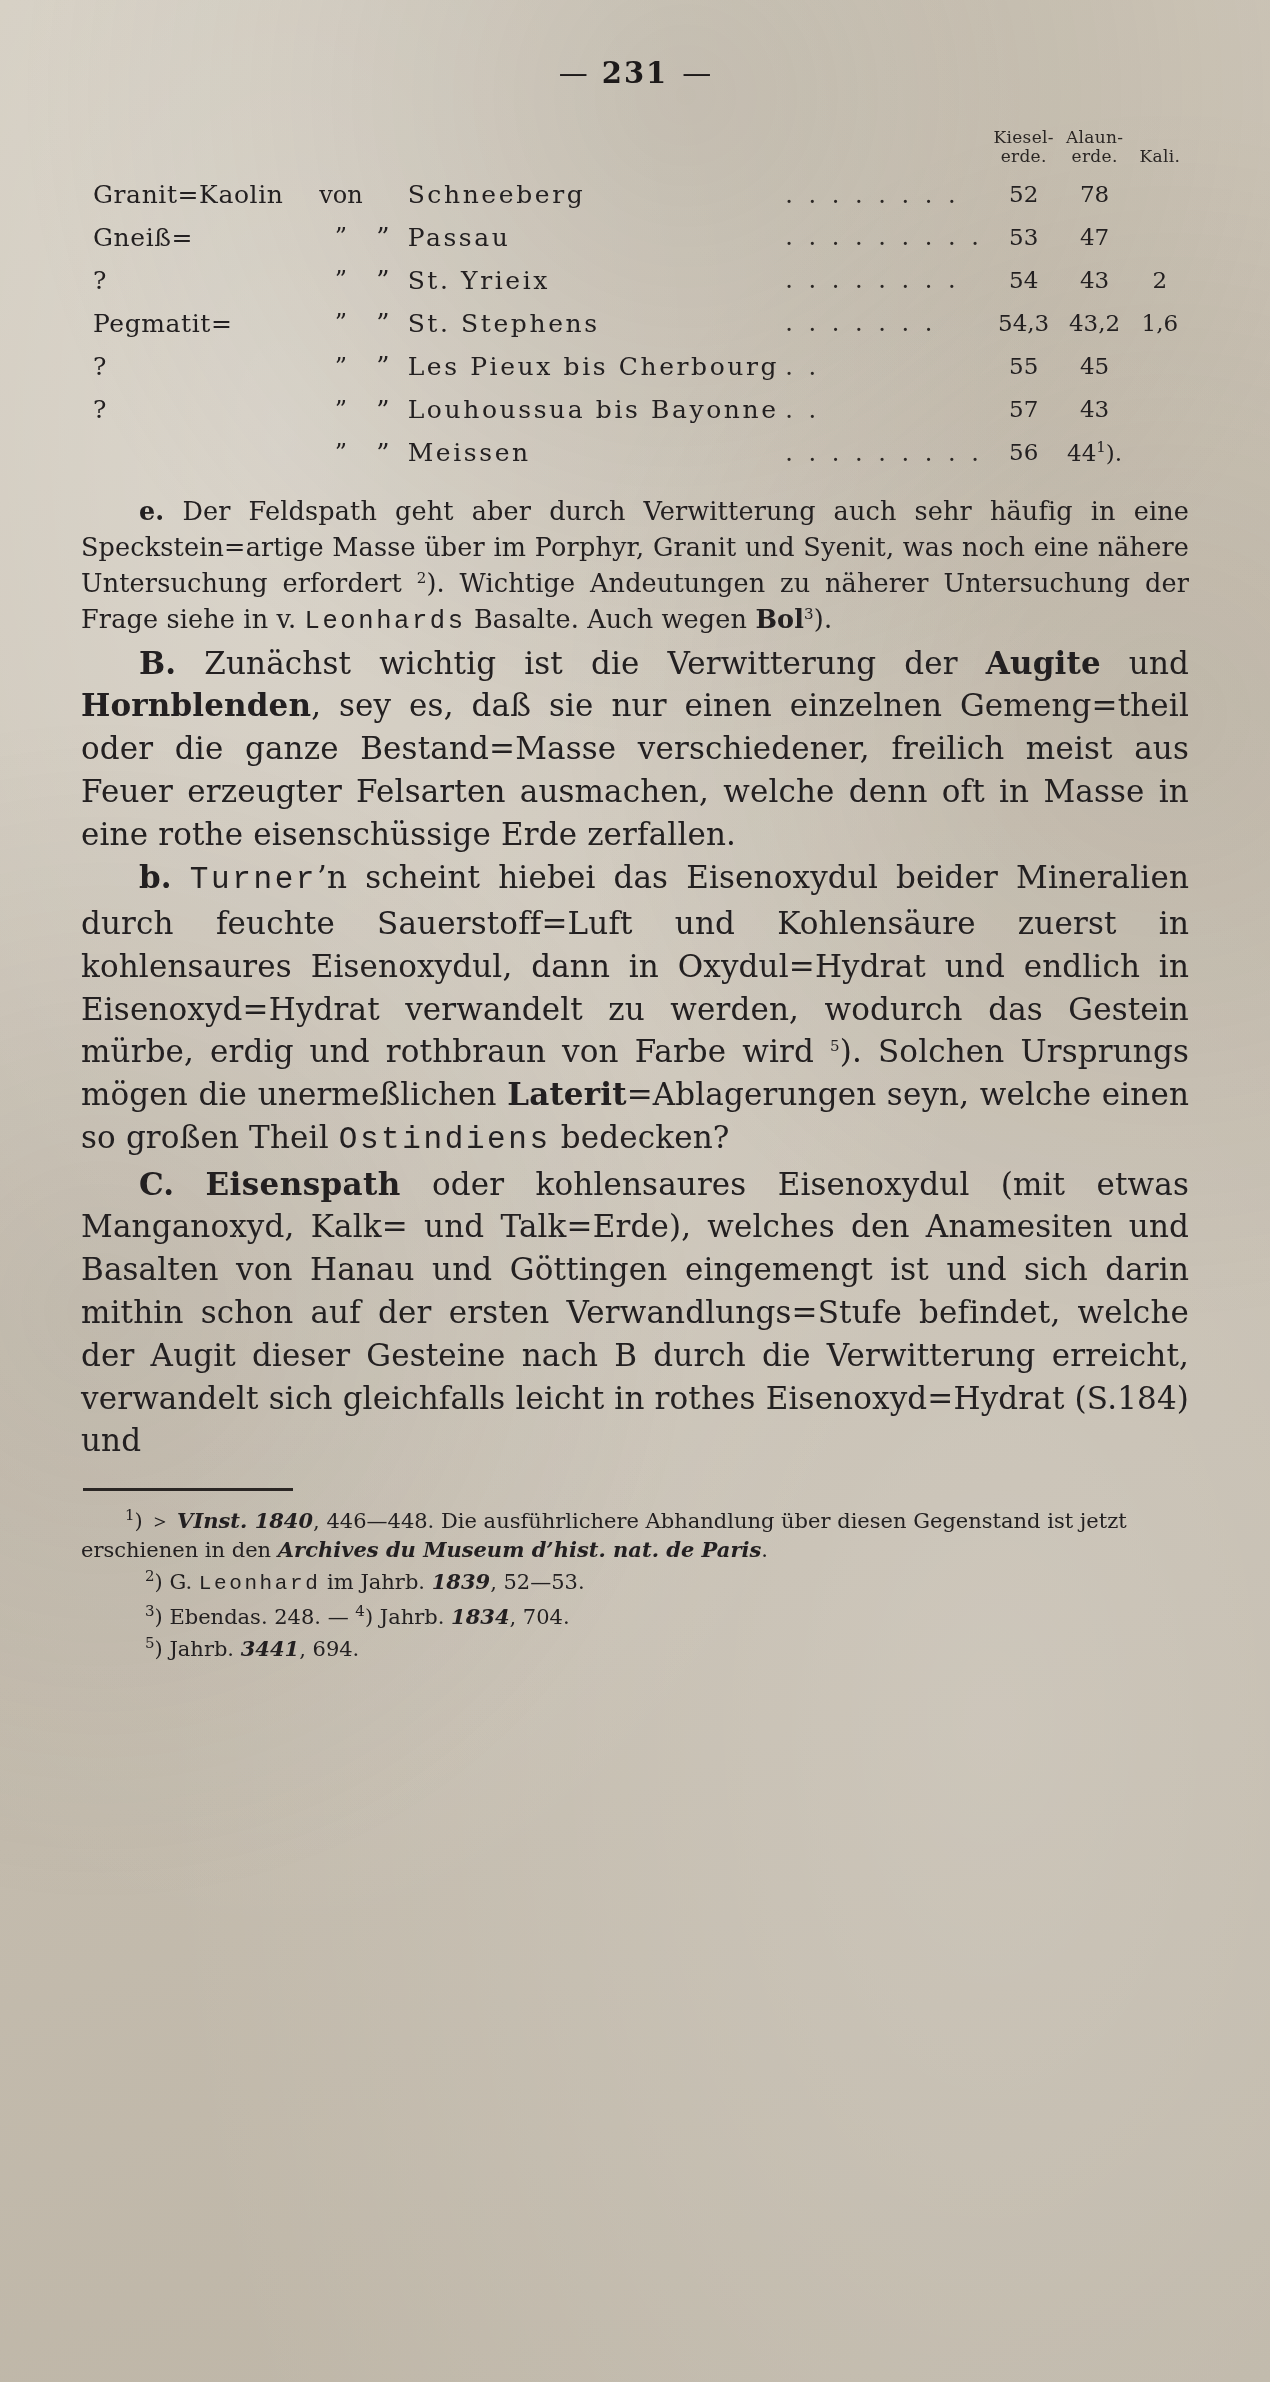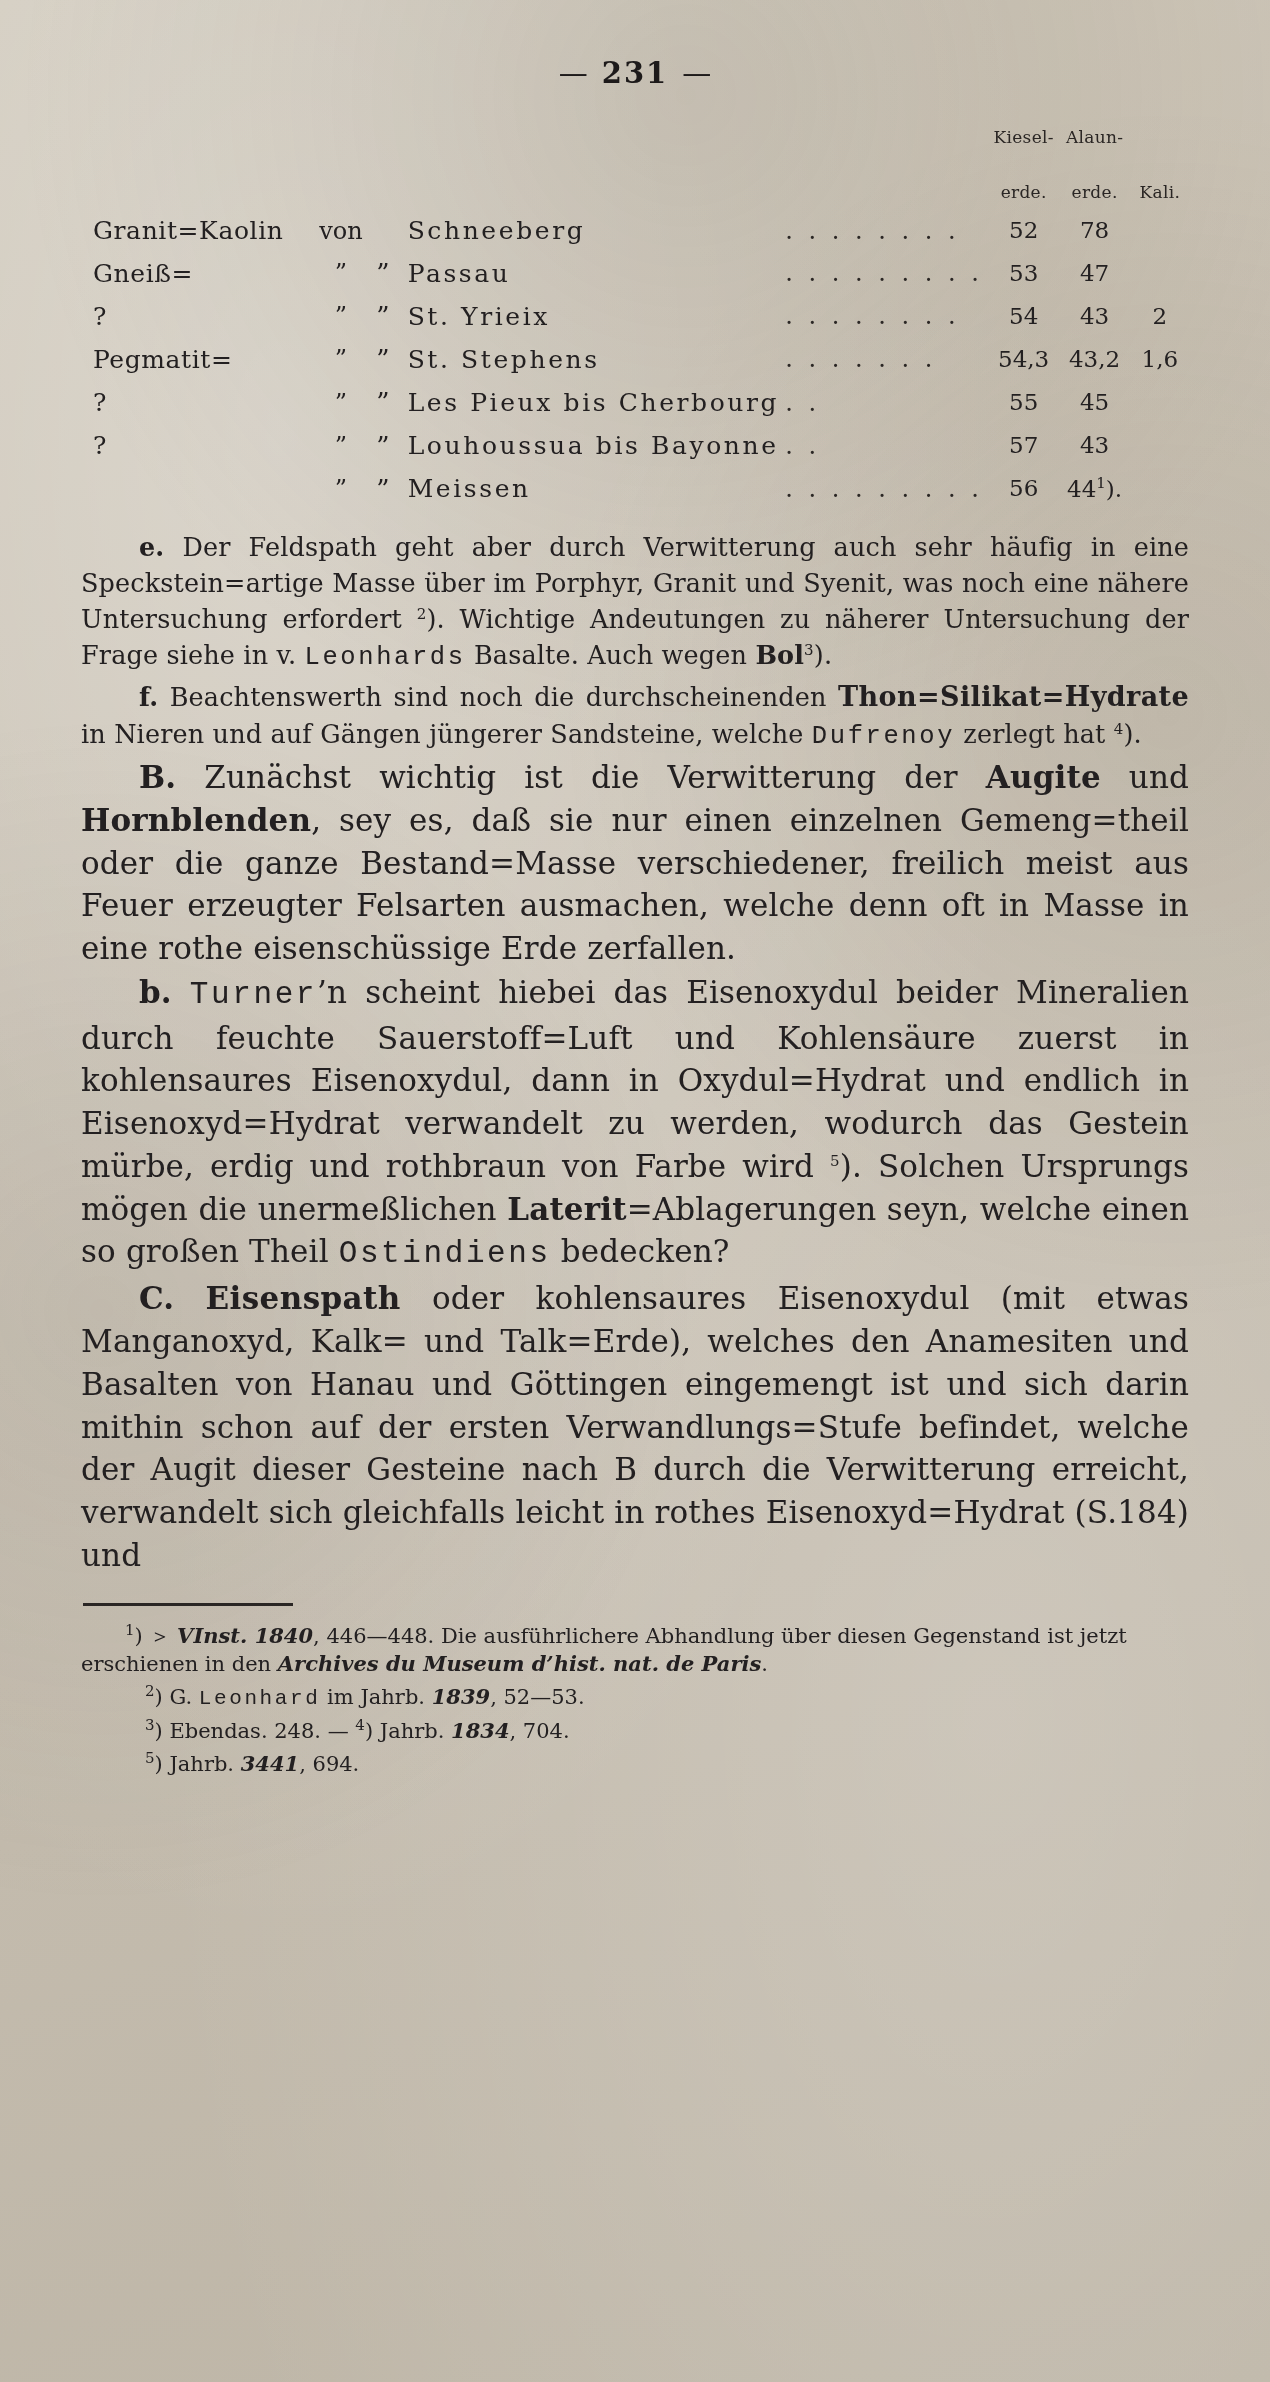--- a/index.html
+++ b/index.html
@@ -74,7 +74,7 @@
     letter-spacing: 0.3px;
     color: #2a2624;
   }
-  table.analysis th .l2 { display: block; margin-top: 36px; }
+  table.analysis th .l2 { display: block; }
   td.c-name {
     white-space: nowrap;
     padding: 7px 0 7px 0;

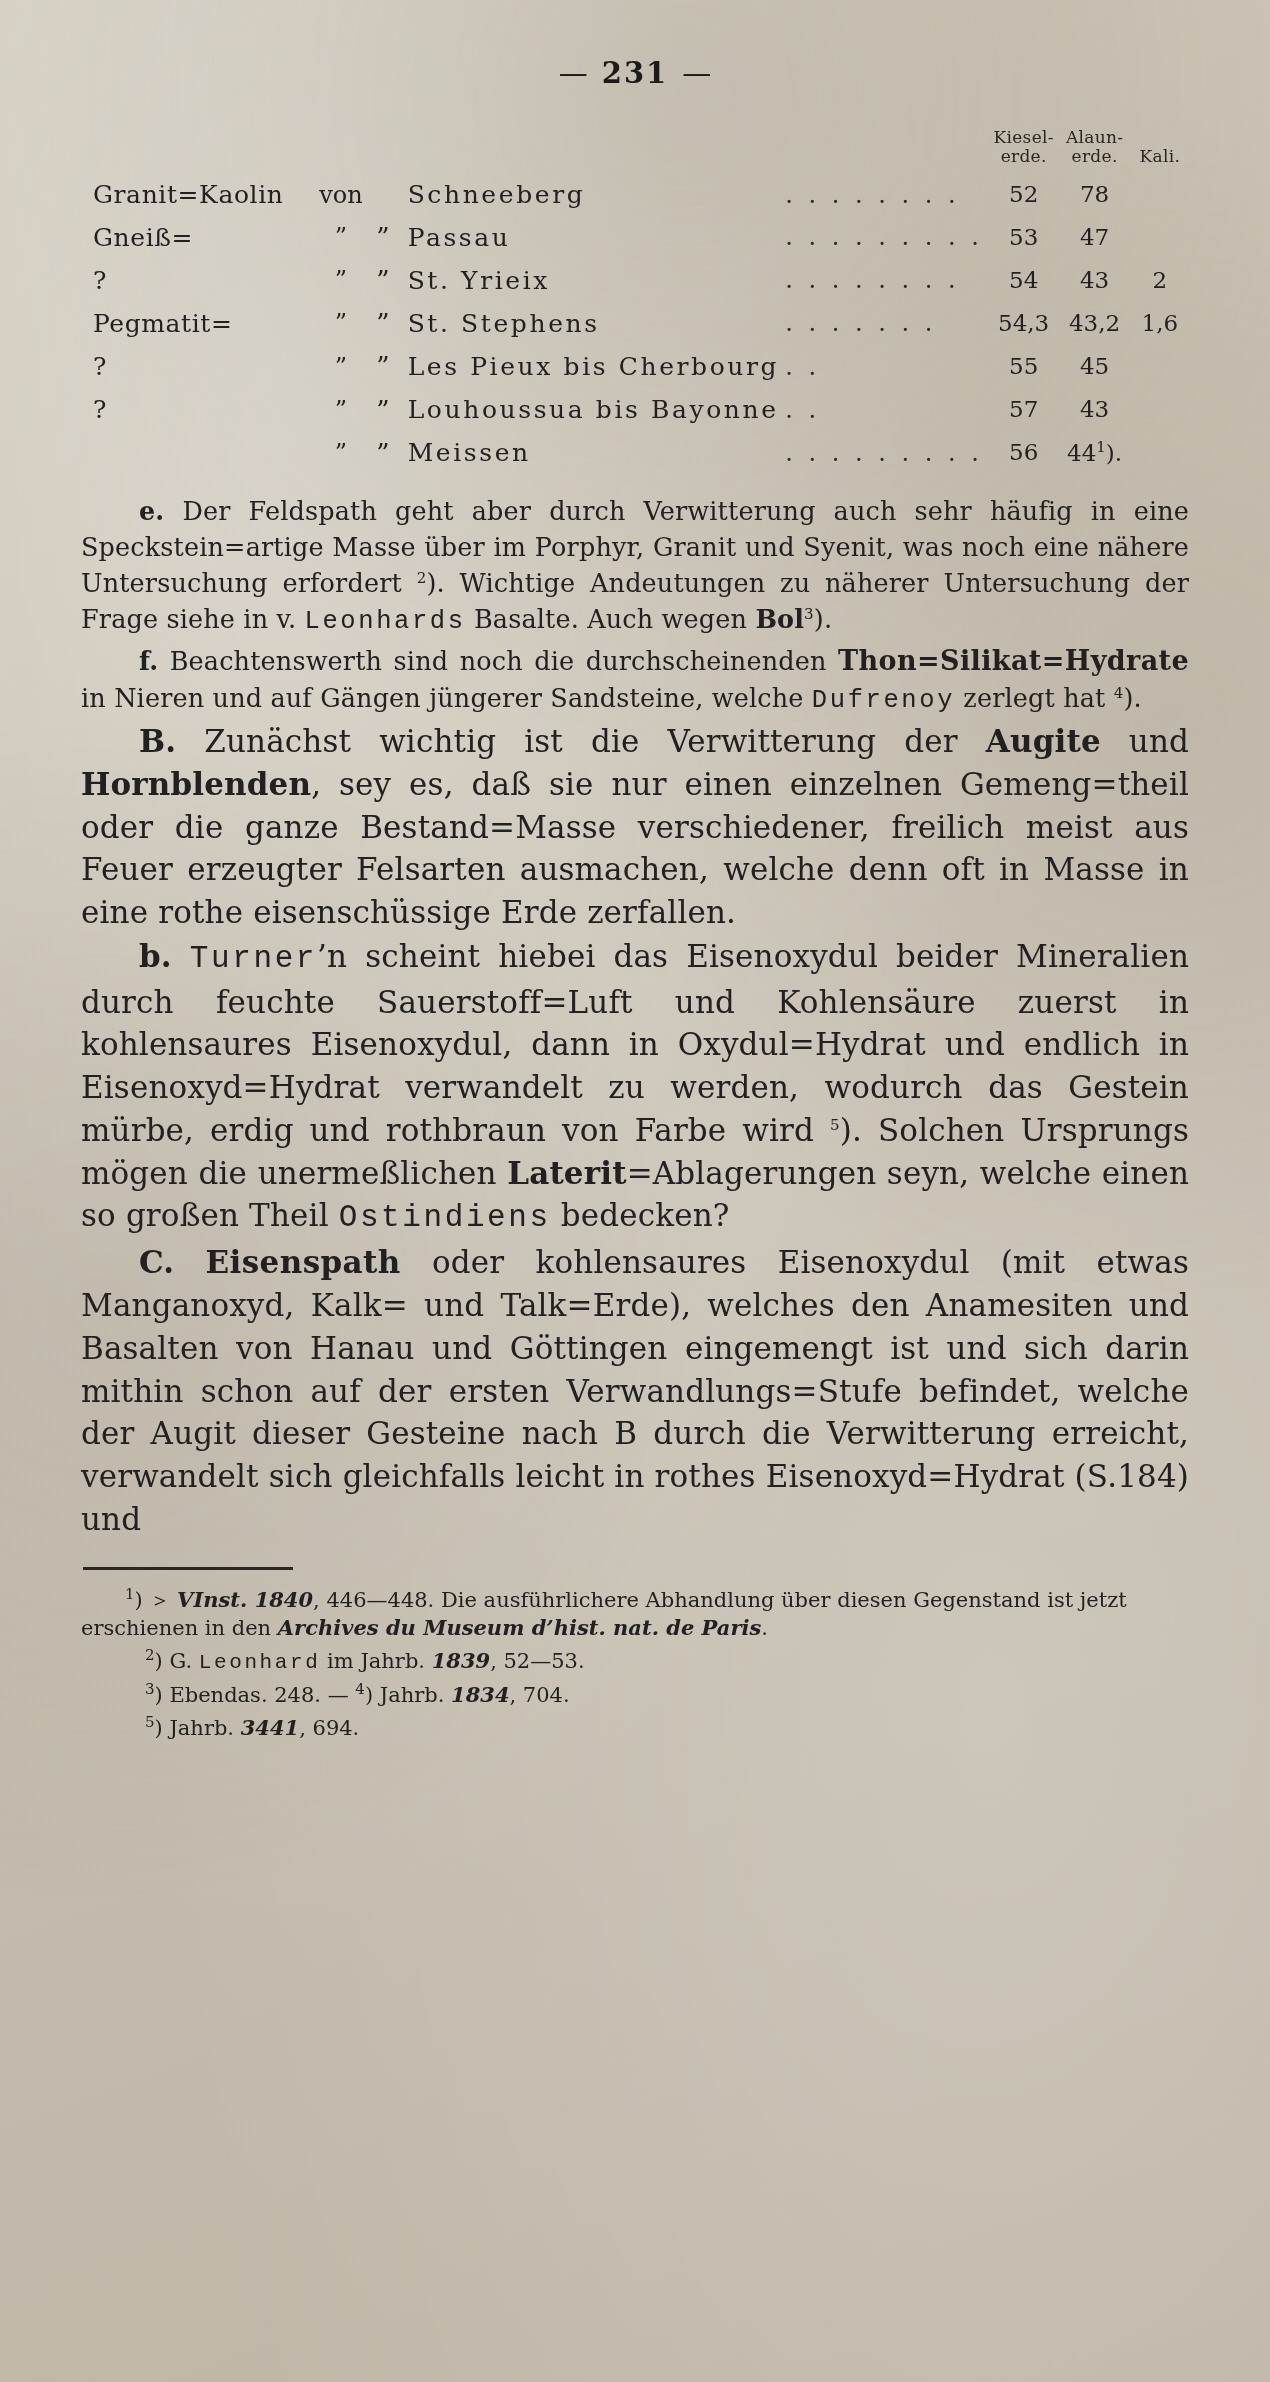--- a/index.html
+++ b/index.html
@@ -273,7 +273,6 @@
 
       <p class="ind"><span class="lead">e.</span><span> Der Feldspath geht aber durch Verwitterung auch sehr häufig in eine Speckstein=artige Masse über im Porphyr, Granit und Syenit, was noch eine nähere Untersuchung erfordert </span><span class="fnmark">2</span><span>). Wichtige Andeutungen zu näherer Untersuchung der Frage siehe in v. </span><span class="sp">Leonhards</span><span> Basalte. Auch wegen </span><span class="lead">Bol</span><span class="fnmark">3</span><span>).</span></p>
 
-      <p class="ind"><span class="lead">f.</span><span> Beachtenswerth sind noch die durchscheinenden </span><span class="gothbig">Thon=Silikat=Hydrate</span><span> in Nieren und auf Gängen jüngerer Sandsteine, welche </span><span class="sp">Dufrenoy</span><span> zerlegt hat </span><span class="fnmark">4</span><span>).</span></p>
 
       <p class="ind big"><span class="lead">B.</span><span> Zunächst wichtig ist die Verwitterung der </span><span class="lead">Augite</span><span> und </span><span class="lead">Hornblenden</span><span>, sey es, daß sie nur einen einzelnen Gemeng=theil oder die ganze Bestand=Masse verschiedener, freilich meist aus Feuer erzeugter Felsarten ausmachen, welche denn oft in Masse in eine rothe eisenschüssige Erde zerfallen.</span></p>
 

